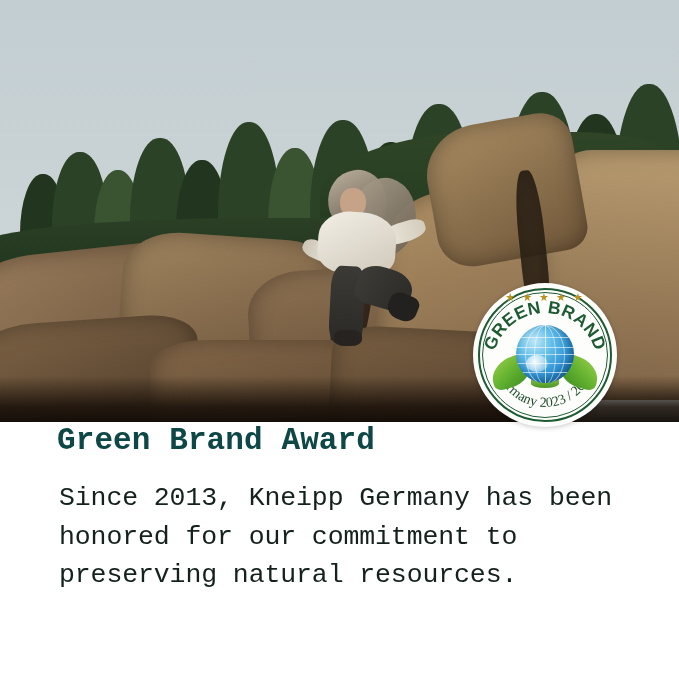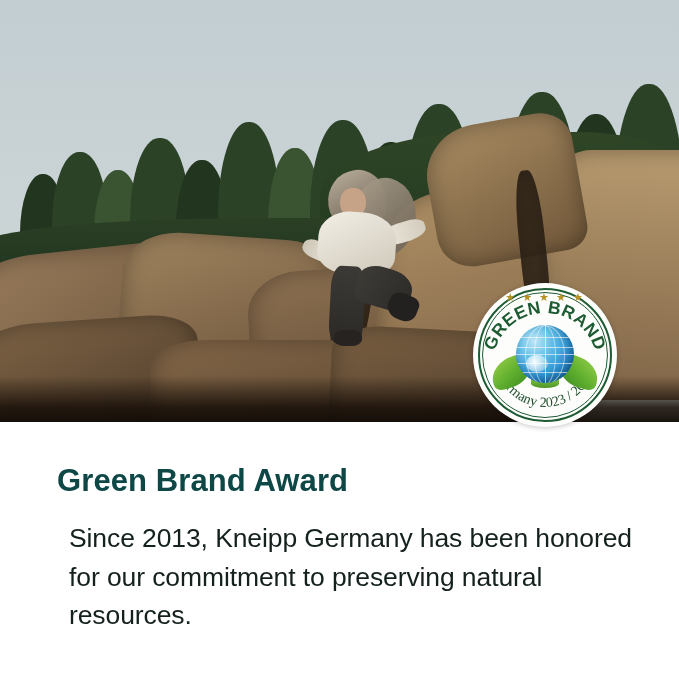--- a/index.html
+++ b/index.html
@@ -170,7 +170,7 @@
   }
 
   
-  .content{position:absolute;left:57px;top:462px;width:600px;}
+  .content{position:absolute;left:57px;top:422px;width:600px;font-family:Liberation Mono, monospace;}
   .title{
     margin:0 0 20px 0;
     font-size:31px;font-weight:bold;color:#0d4746;

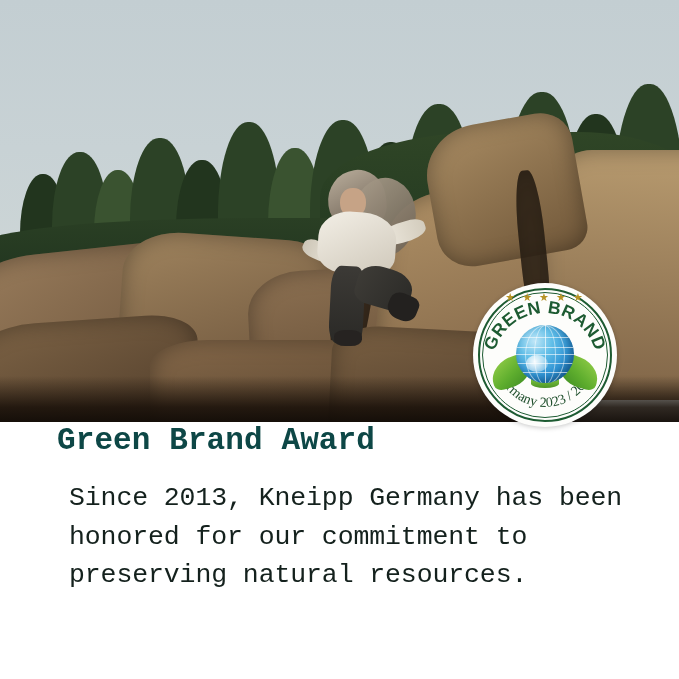--- a/index.html
+++ b/index.html
@@ -177,7 +177,7 @@
     letter-spacing:.1px;line-height:1.2;
   }
   .body{
-    margin:12px;font-size:26.5px;color:#14211d;
+    margin:2px;font-size:26.5px;color:#14211d;
     line-height:1.45;letter-spacing:-.1px;max-width:594px;
   }
 </style>

